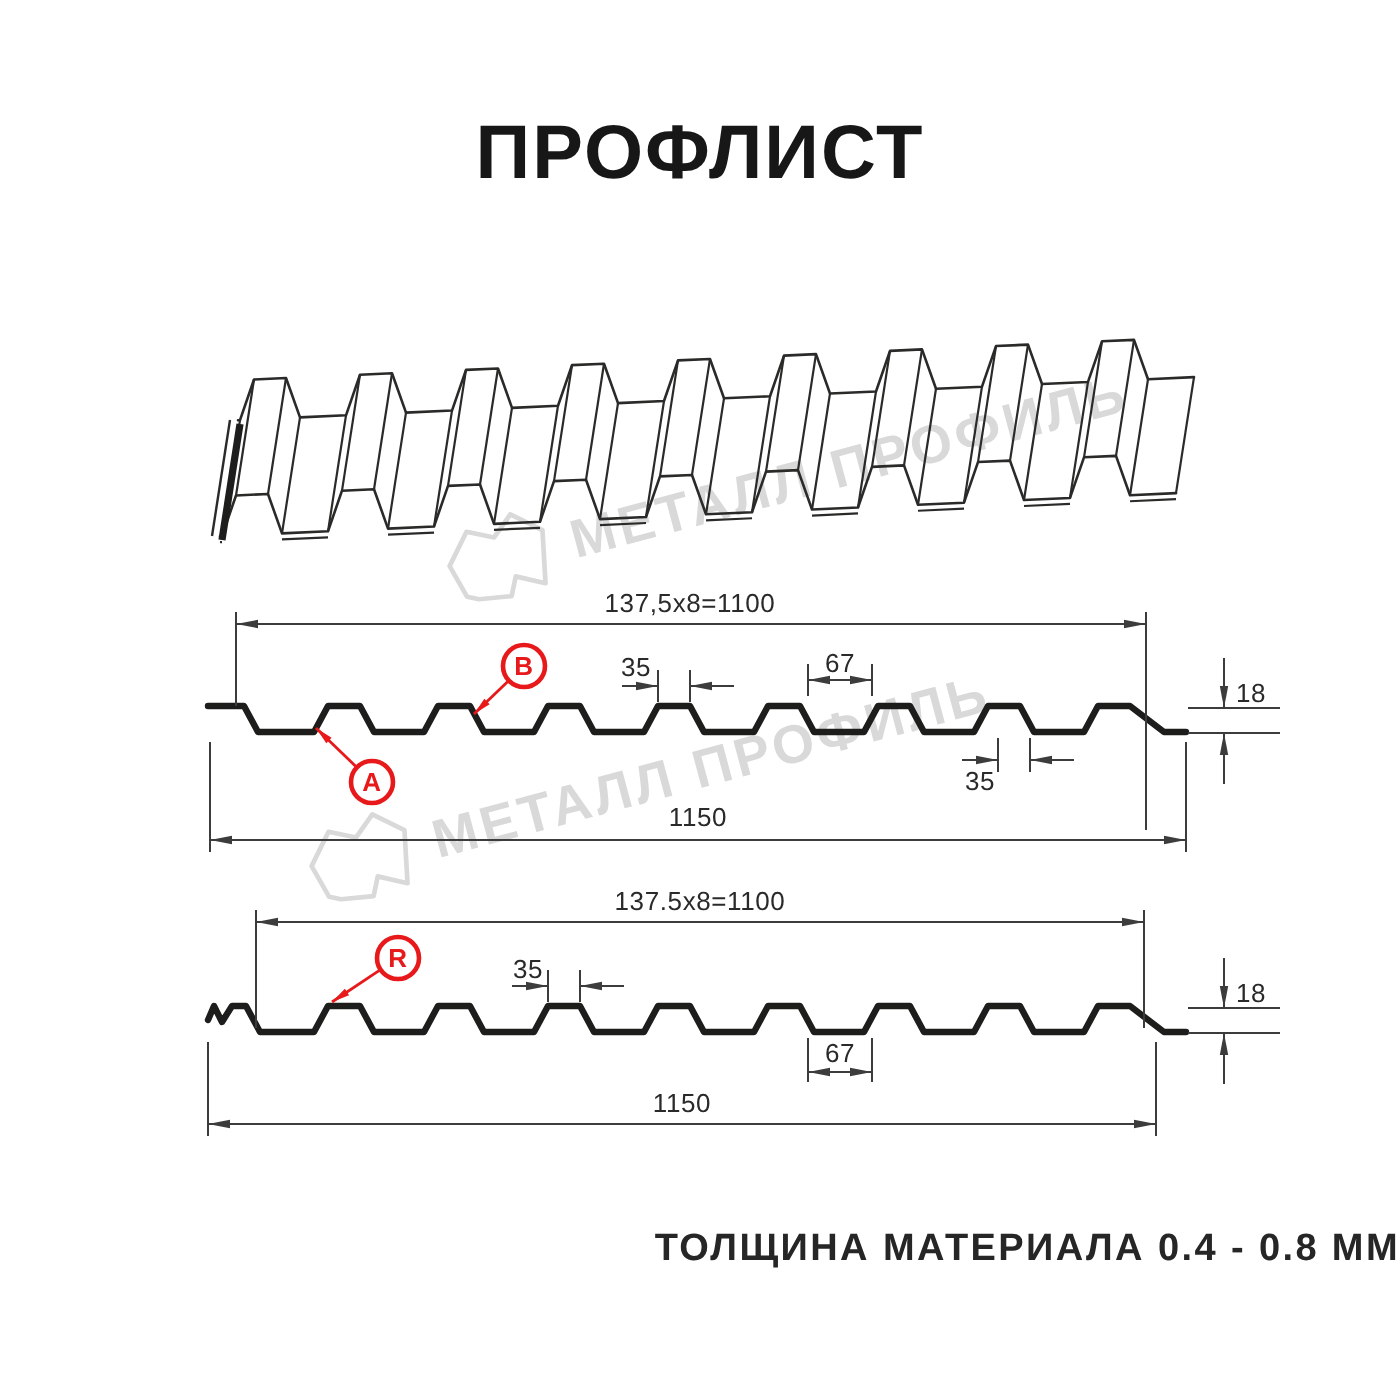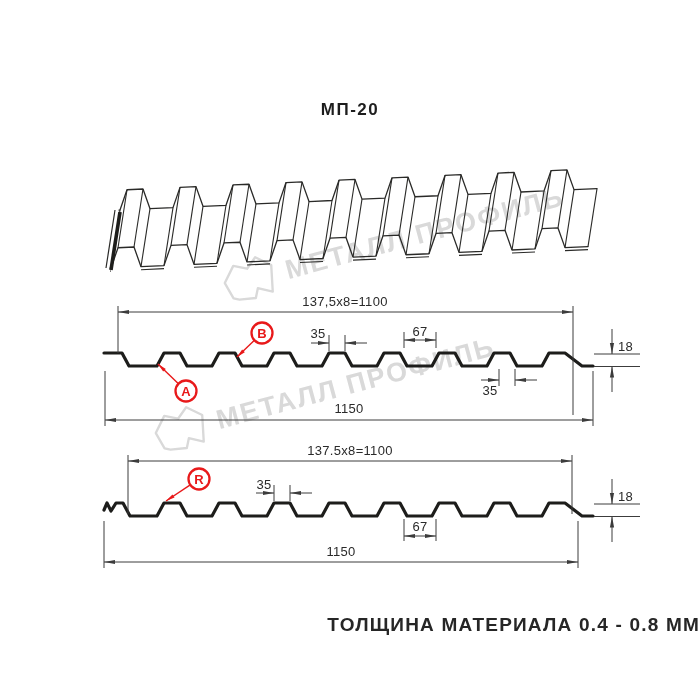--- a/index.html
+++ b/index.html
@@ -33,6 +33,7 @@
 
 <div class="sheet">
 
+  <div class="title">ПРОФЛИСТ</div>
   <div class="subtitle">МП-20</div>
 
   <div class="wm" id="wm1">

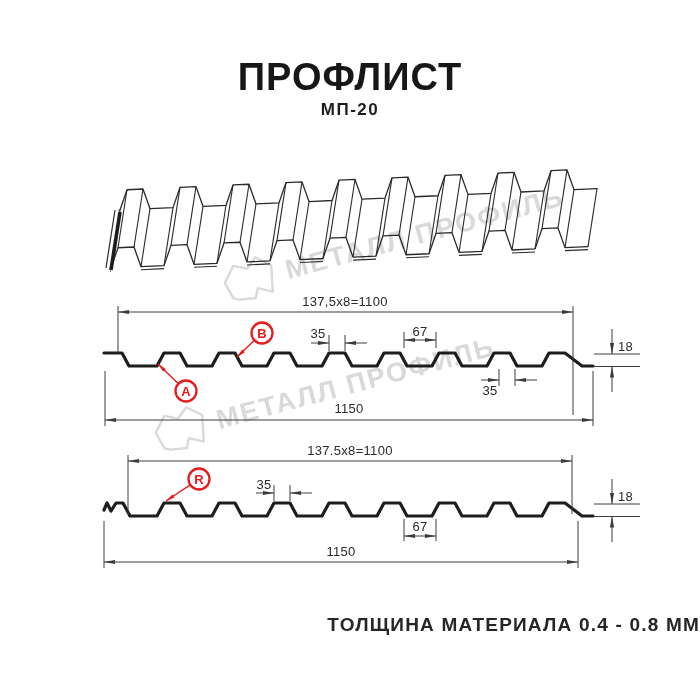--- a/index.html
+++ b/index.html
@@ -34,7 +34,6 @@
 <div class="sheet">
 
   <div class="title">ПРОФЛИСТ</div>
-  <div class="subtitle">МП-20</div>
 
   <div class="wm" id="wm1">
     <svg class="wm-logo" width="54" height="50" viewBox="0 0 60 52">

